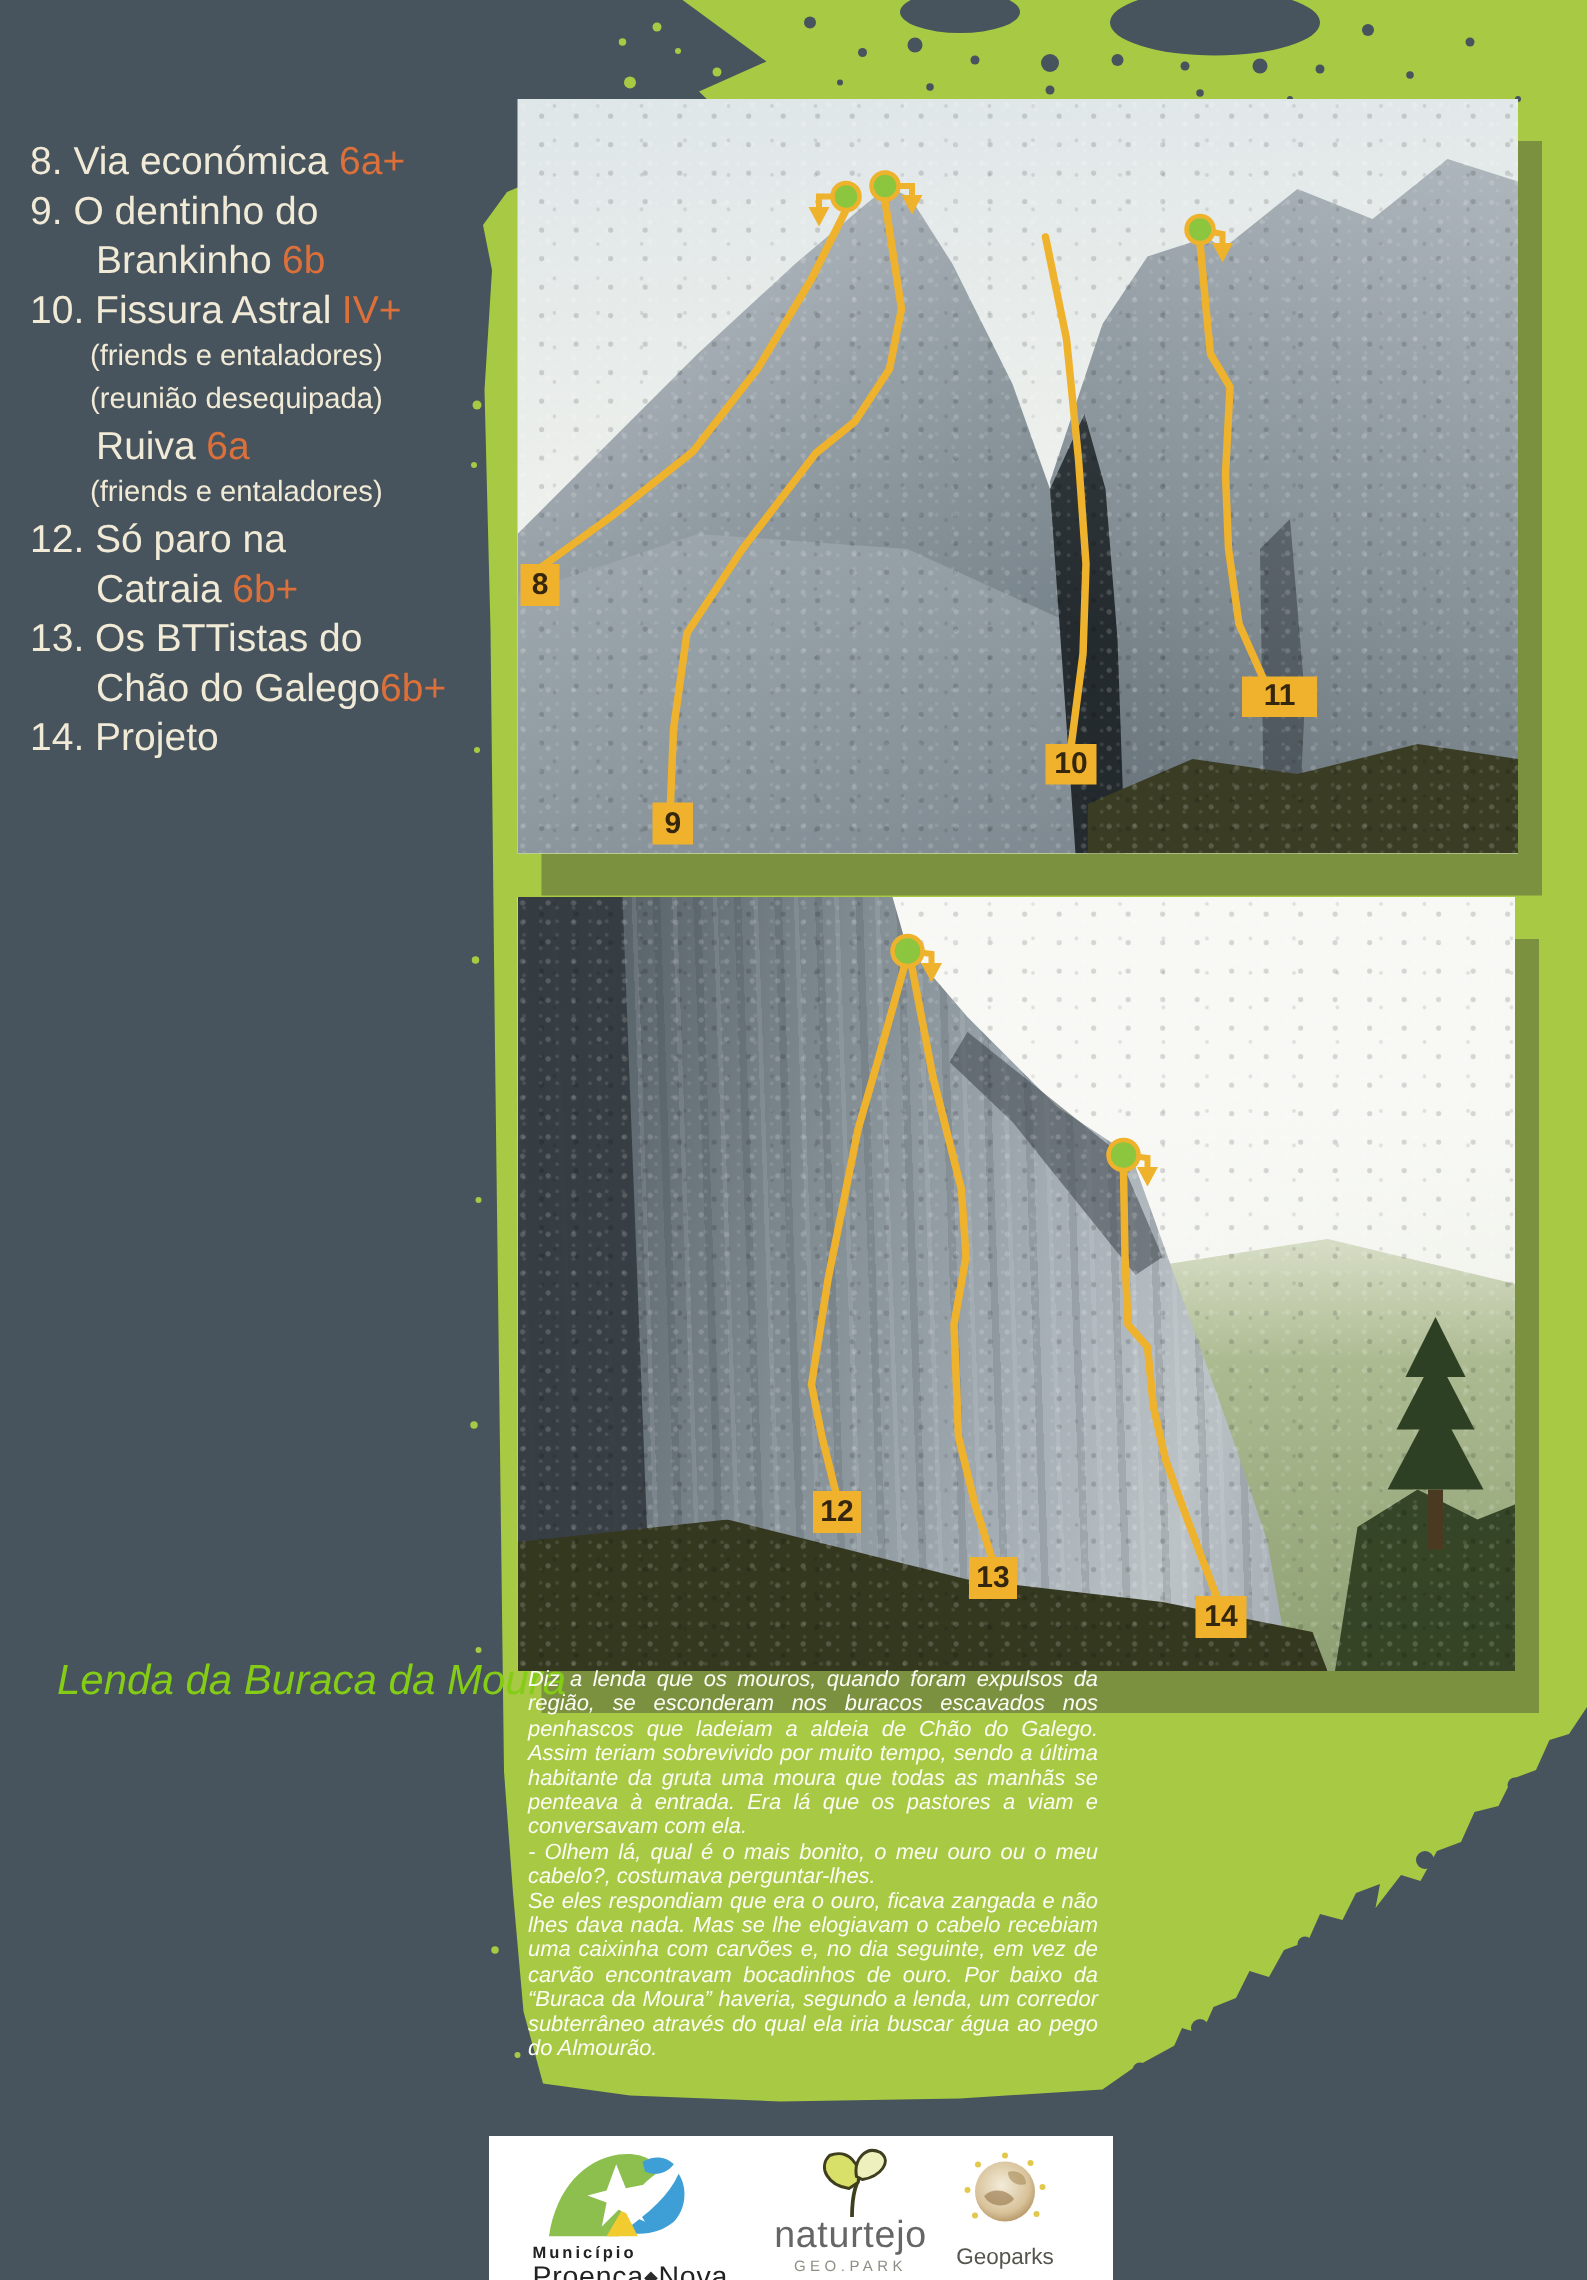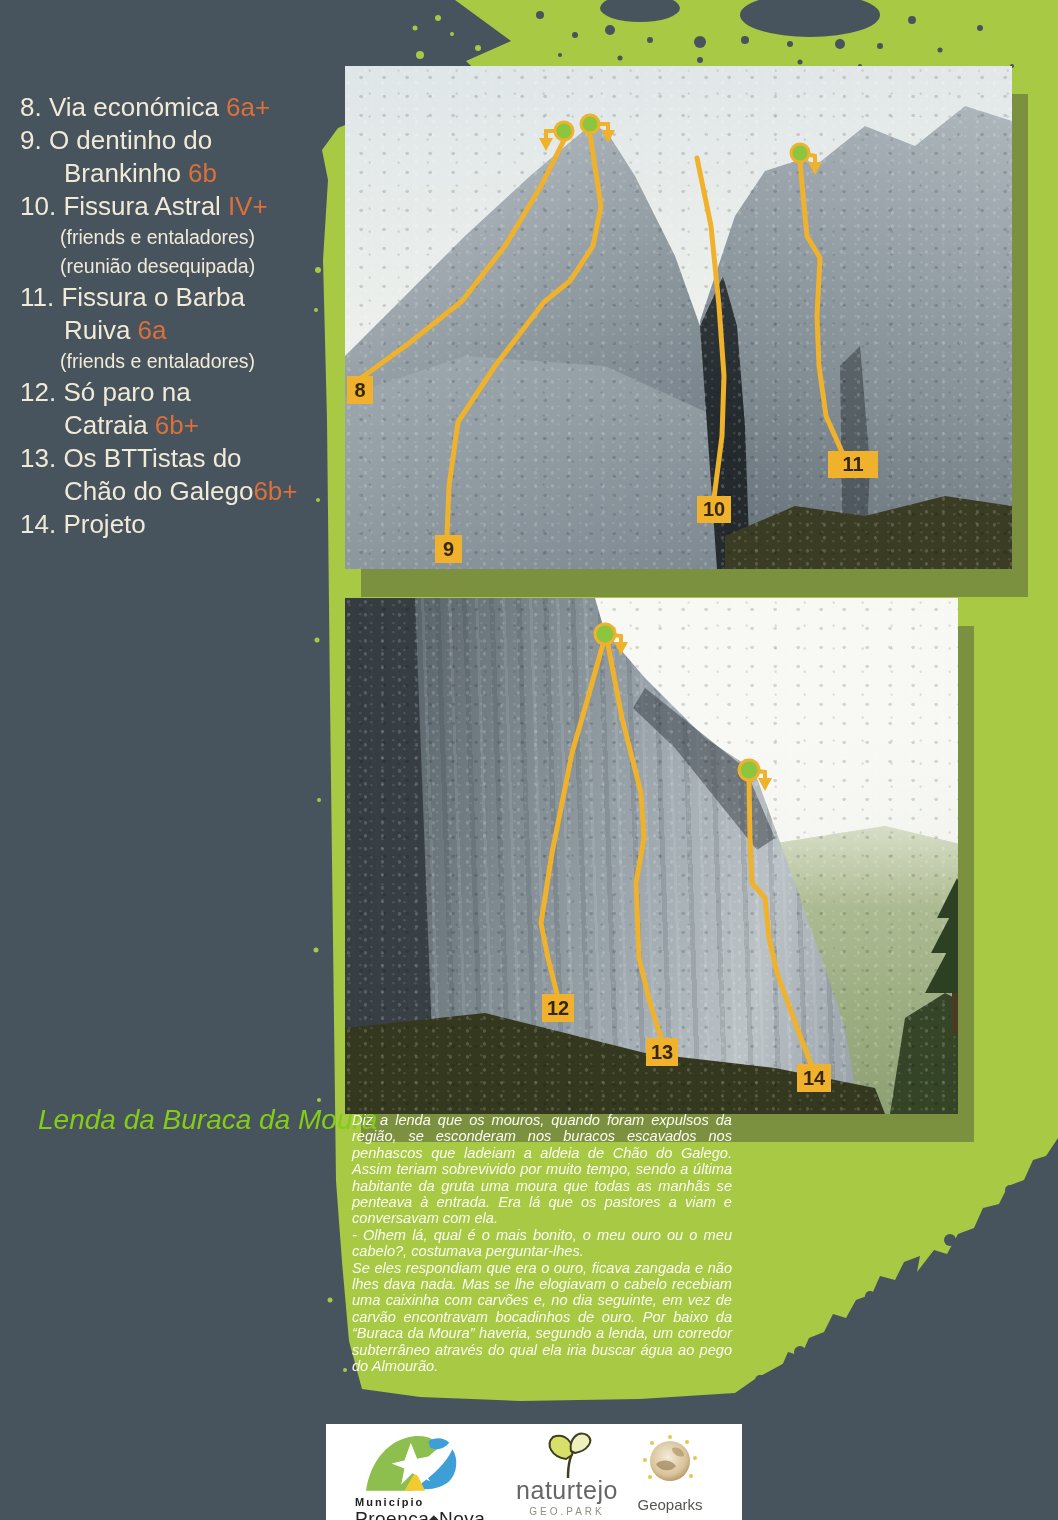--- a/index.html
+++ b/index.html
@@ -189,7 +189,6 @@
       <div class="r-note">(reunião desequipada)</div>
     </div>
     <div class="r-item">
-      <div class="r-line"><span>11.</span> <span>Fissura o Barba</span></div>
       <div class="r-line r-cont"><span>Ruiva</span><span class="grade">6a</span></div>
       <div class="r-note">(friends e entaladores)</div>
     </div>

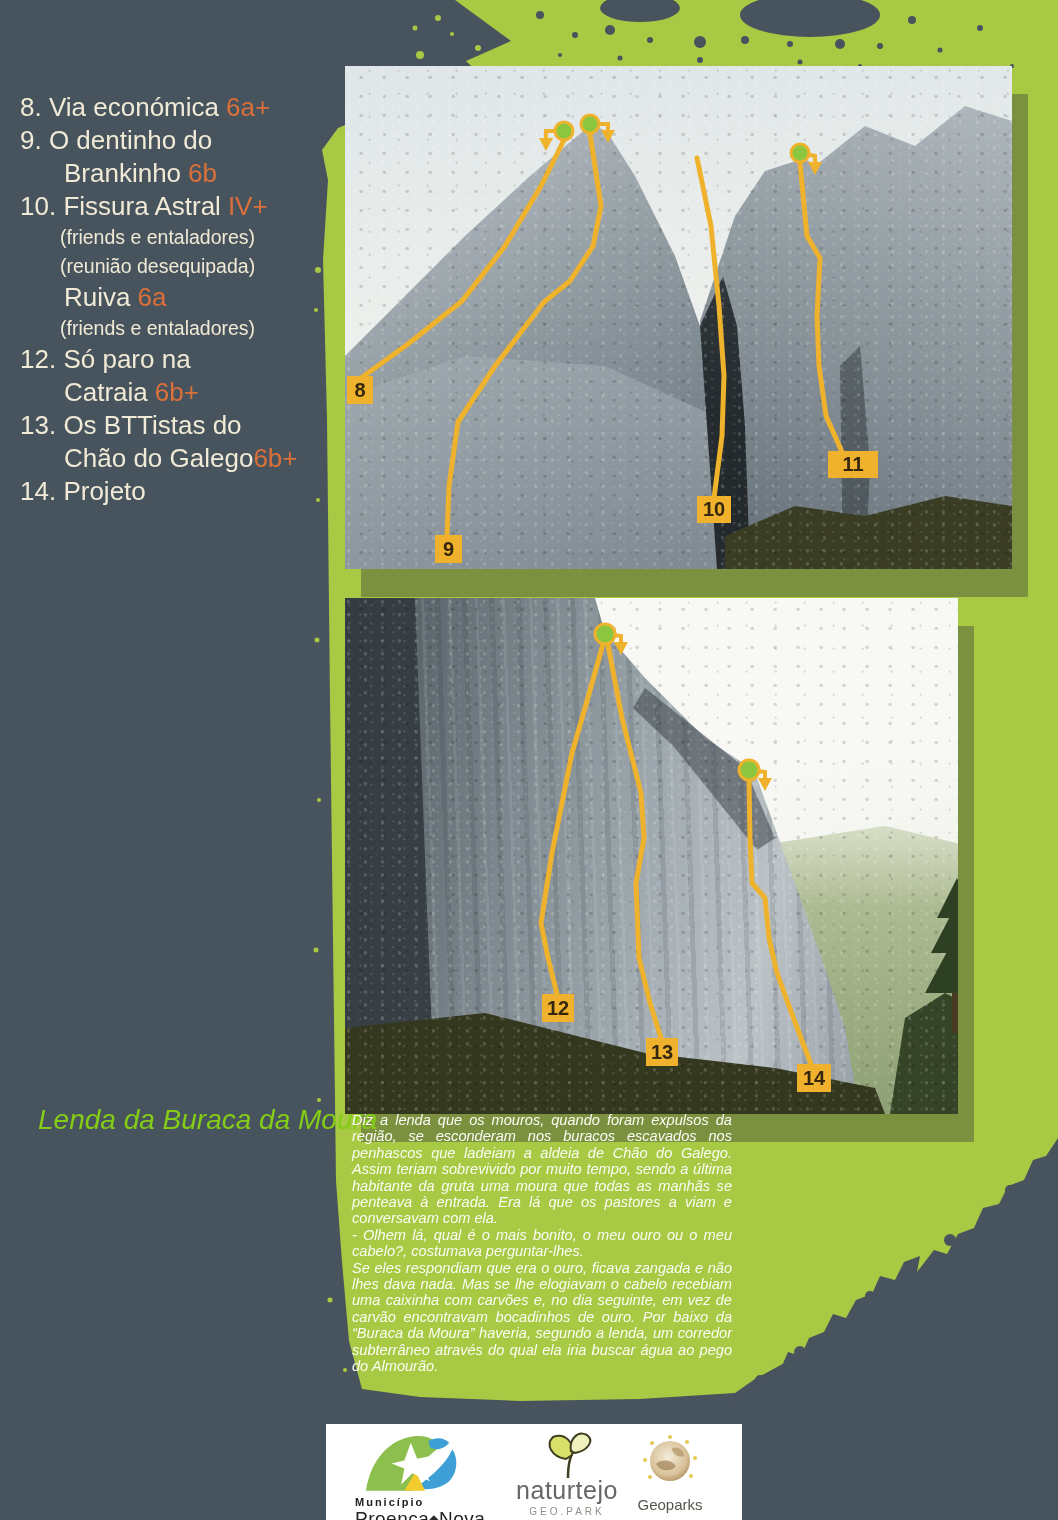--- a/index.html
+++ b/index.html
@@ -23,7 +23,7 @@
   .photo{position:absolute;overflow:hidden;z-index:3;box-shadow:16px 28px 0 0 #7b9140;}
   #photo1{left:345px;top:66px;width:667px;height:503px;
     background:linear-gradient(175deg,#dfe6e8 0%,#edf0ec 50%,#f2f1ea 100%);}
-  #photo2{left:345px;top:598px;width:613px;height:516px;
+  #photo2{left:345px;top:598px;width:665px;height:516px;
     background:linear-gradient(95deg,#eceee9 0%,#f6f7f4 55%,#eff1e9 100%);}
   .photo .layer{position:absolute;inset:0;}
   .speckle{background-image:

